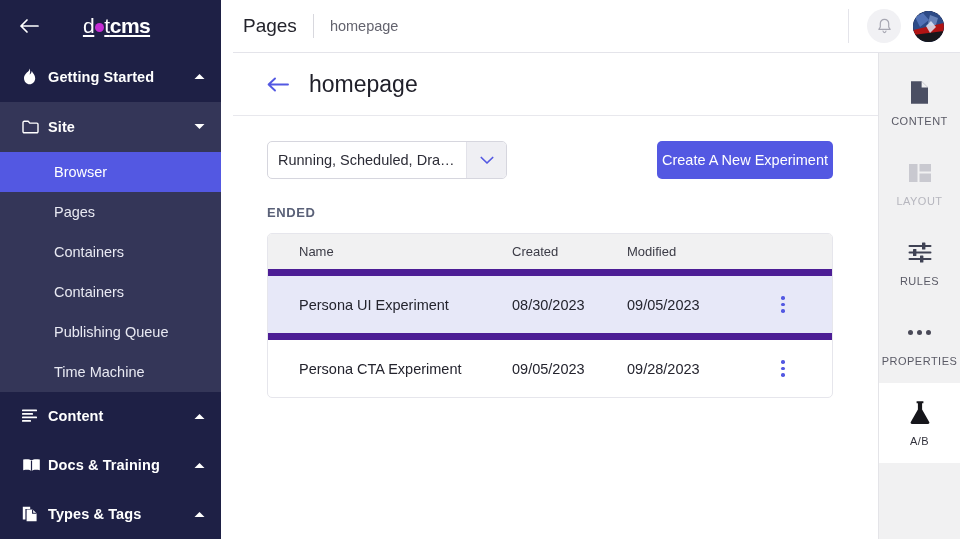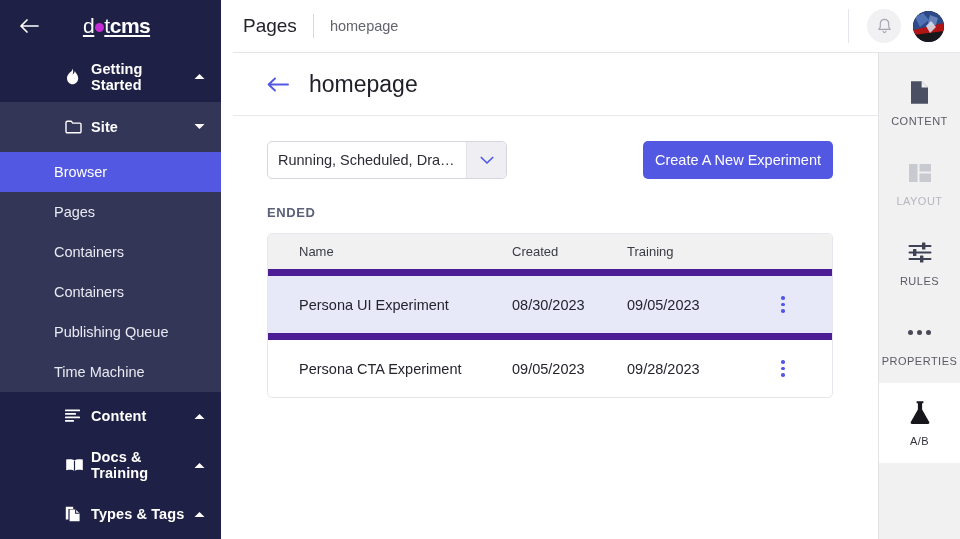--- a/index.html
+++ b/index.html
@@ -53,7 +53,6 @@
     padding: 0 14px 0 22px; cursor: pointer;
     color: #ffffff; font-size: 14.5px; font-weight: 700;
     letter-spacing: 0.1px;
-    margin-left: 43px;
   }
   .sb-group-head .gicon {
     width: 26px; flex: 0 0 26px;

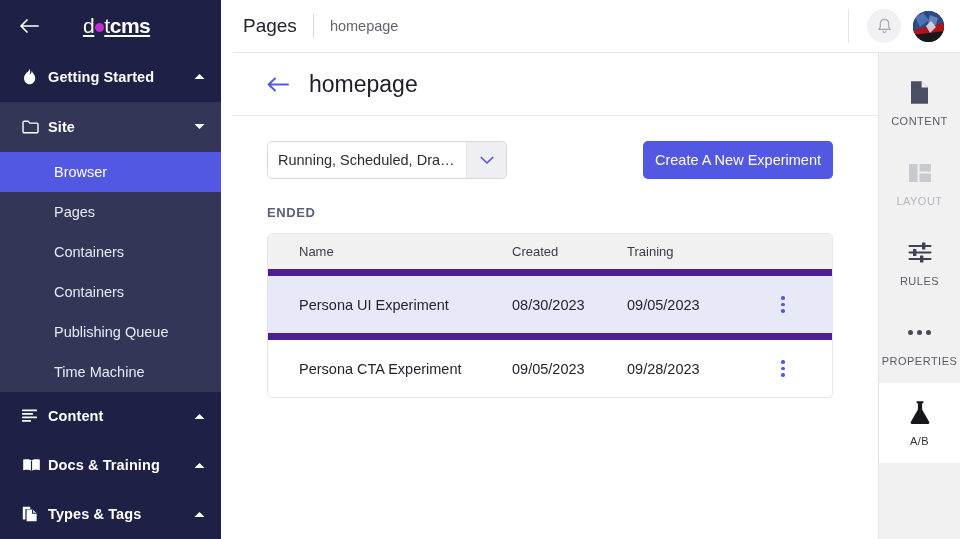--- a/index.html
+++ b/index.html
@@ -132,7 +132,7 @@
     height: 38px; background: #5358E2; color: #ffffff;
     border: none; border-radius: 5px;
     font-family: "Liberation Sans", sans-serif;
-    font-size: 14.5px; padding: 0 12px; cursor: pointer;
+    font-size: 14.5px; padding: 0 5px; cursor: pointer;
     white-space: nowrap;
   }
 

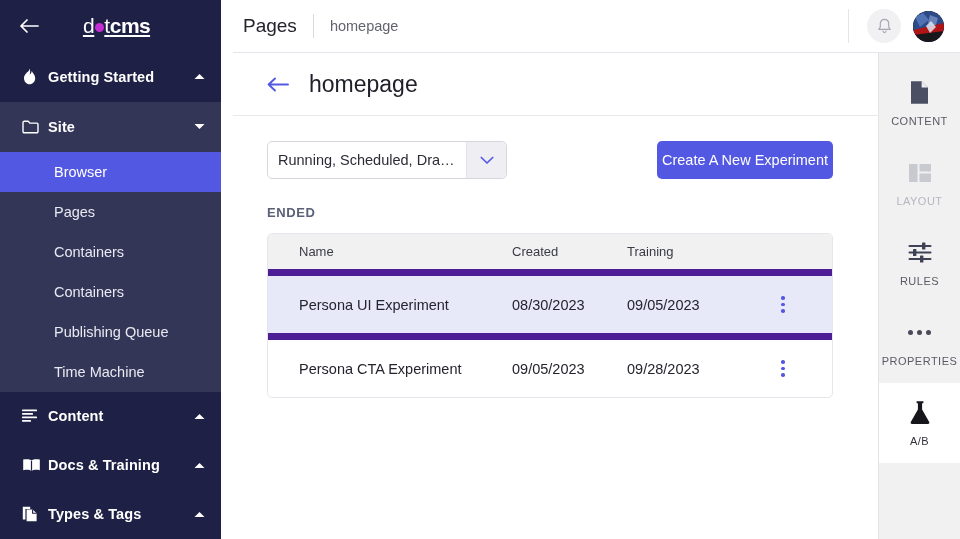--- a/index.html
+++ b/index.html
@@ -377,7 +377,7 @@
             <div class="tr thead">
               <div class="td col-name">Name</div>
               <div class="td col-created">Created</div>
-              <div class="td col-modified">Training</div>
+              <div class="td col-modified">Modified</div>
               <div class="td col-actions"></div>
             </div>
 

